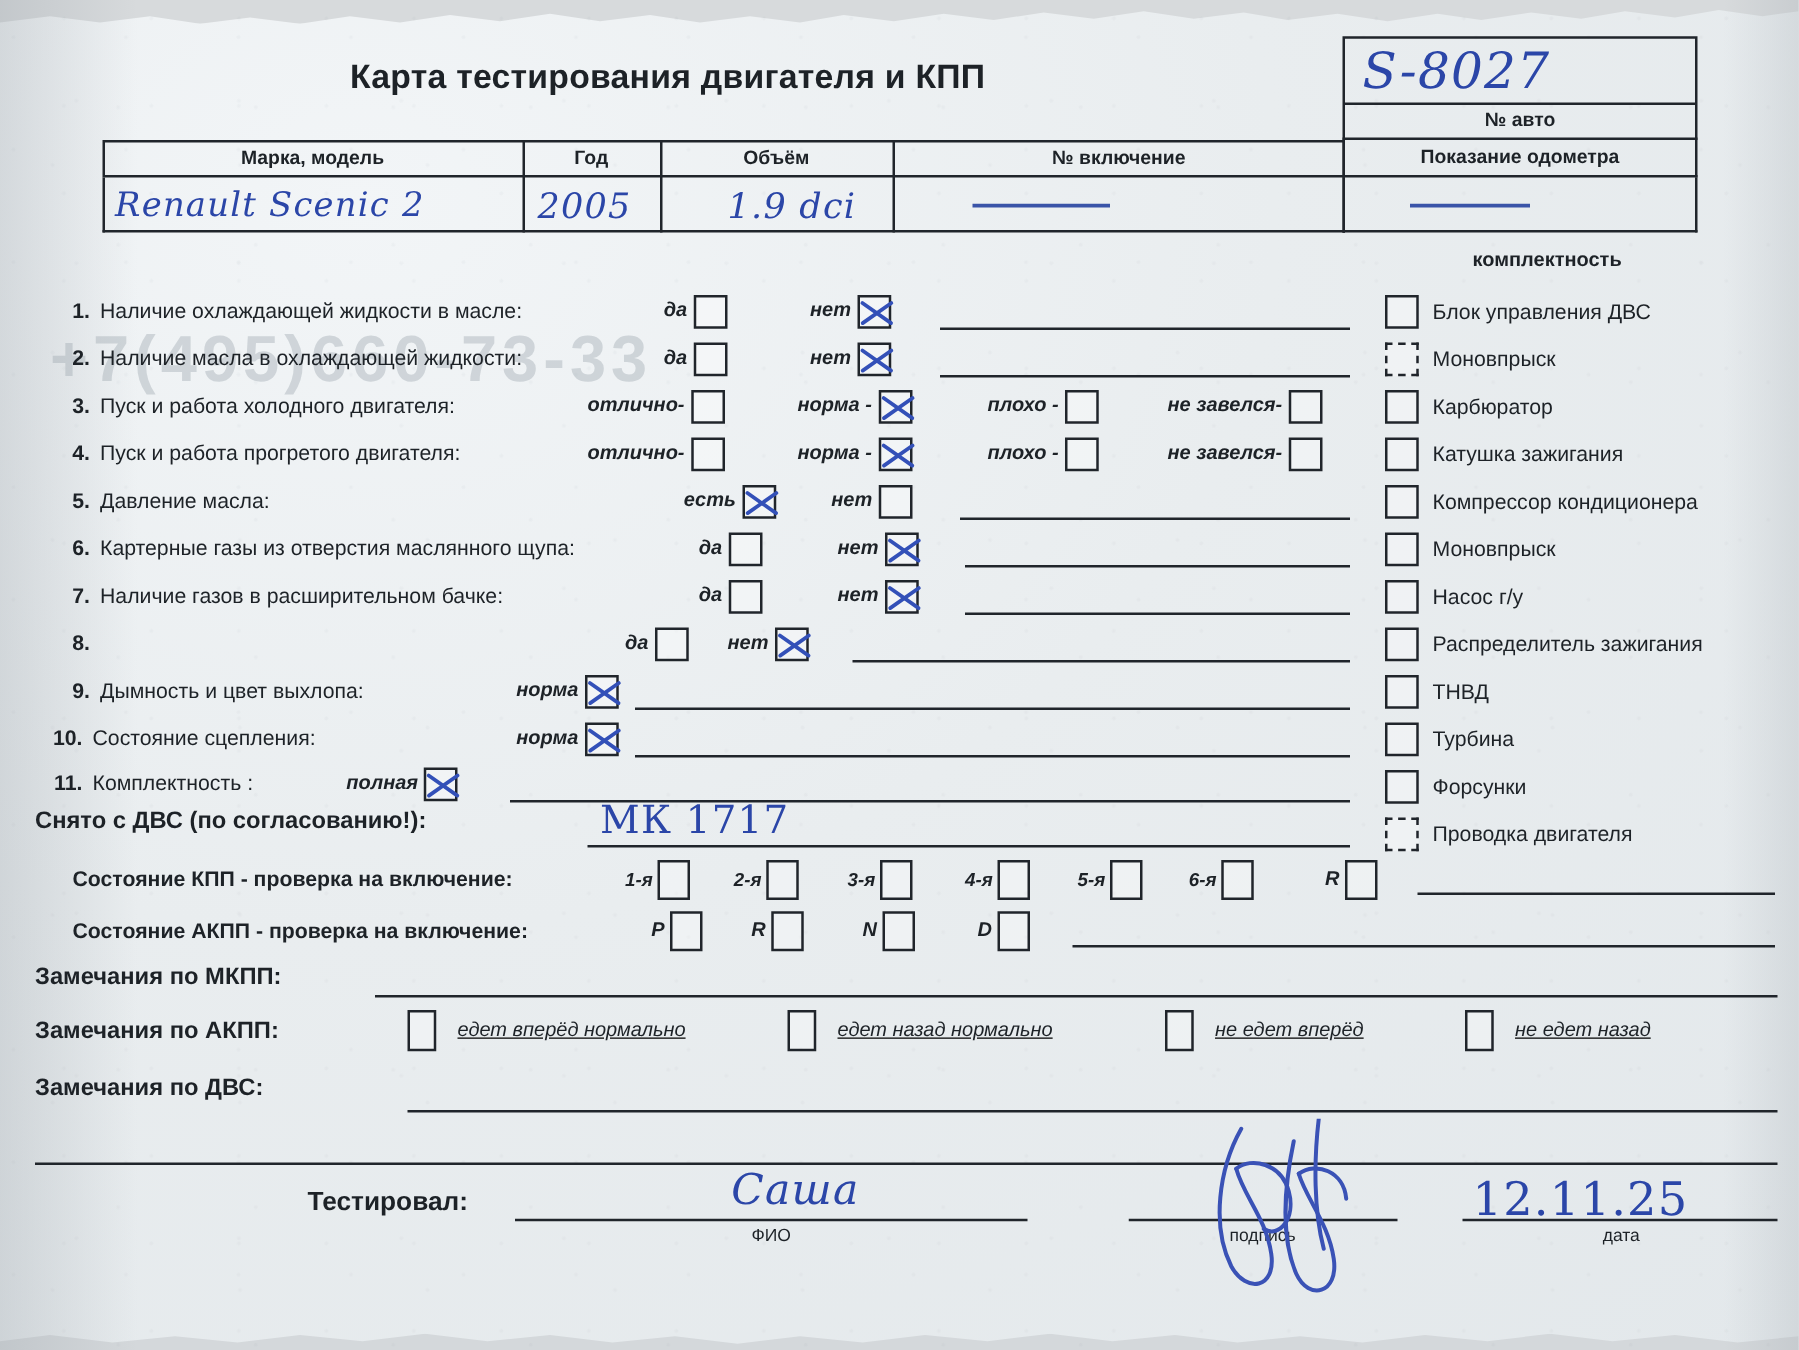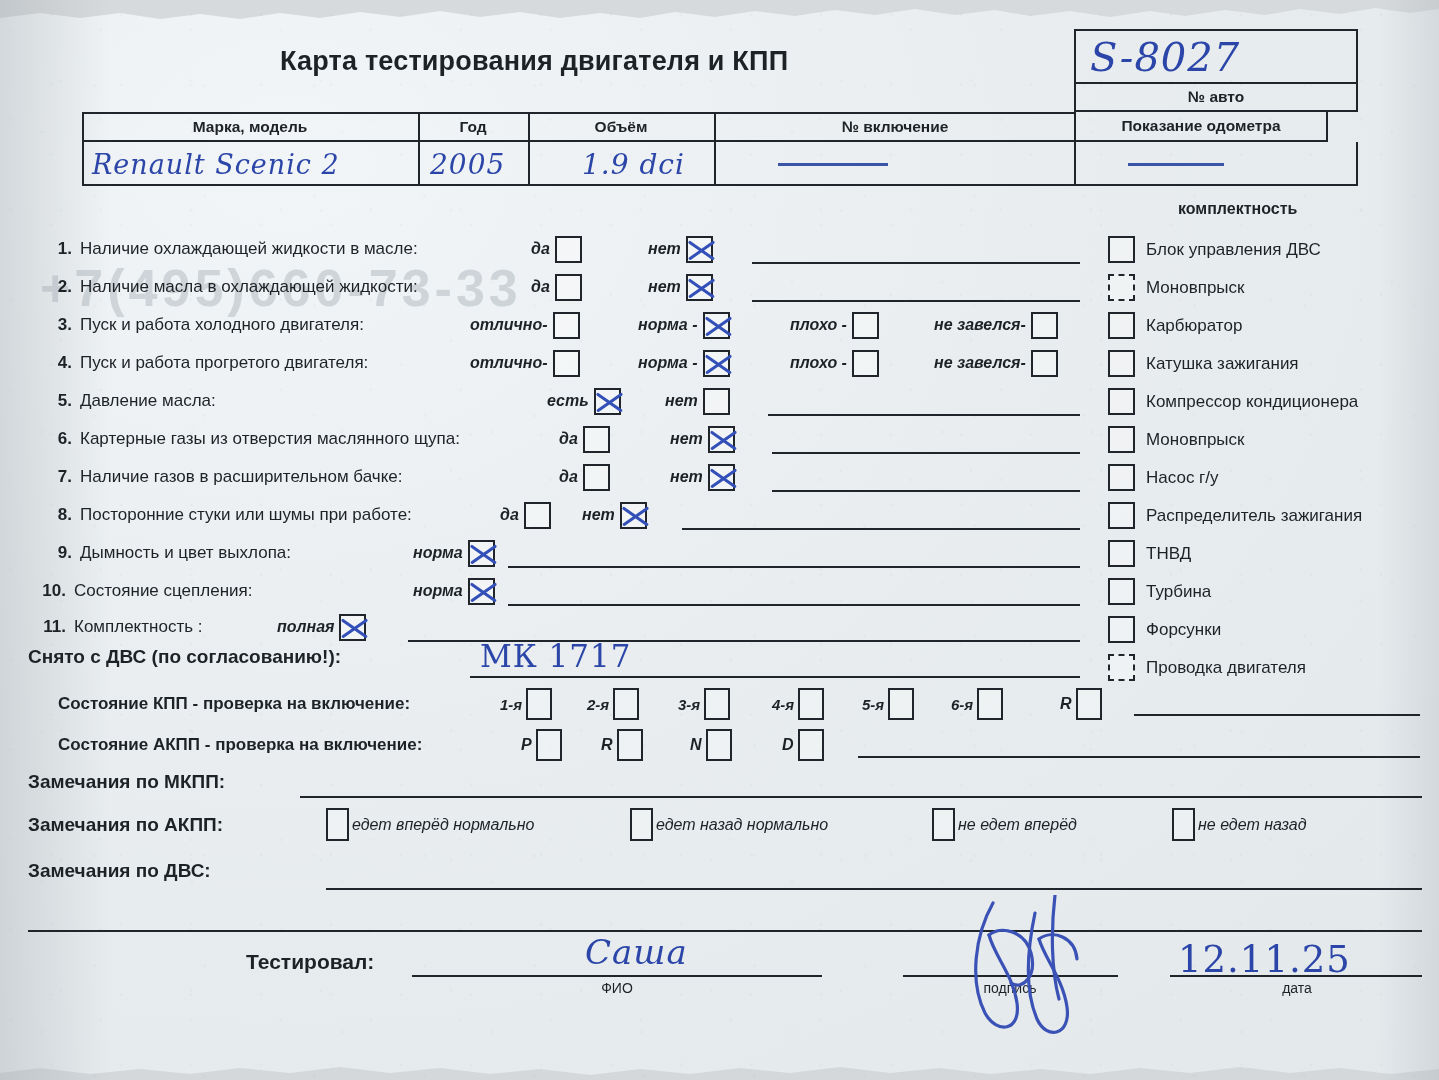--- a/index.html
+++ b/index.html
@@ -70,7 +70,7 @@
   .box{ position:absolute; border:2px solid #20252b; }
   #auto-num-box{ left:1074px; top:29px; width:284px; height:55px; }
   #auto-num-label{ left:1074px; top:84px; width:284px; height:28px; border-top:none; }
-  #odo-label-box{ left:1074px; top:112px; width:254px; height:30px; border-top:none; }
+  #odo-label-box{ left:1074px; top:112px; width:284px; height:30px; border-top:none; }
   #odo-val-box{ left:1074px; top:142px; width:284px; height:44px; border-top:none; }
   .cellhead{
     display:flex; align-items:center; justify-content:center; height:100%;

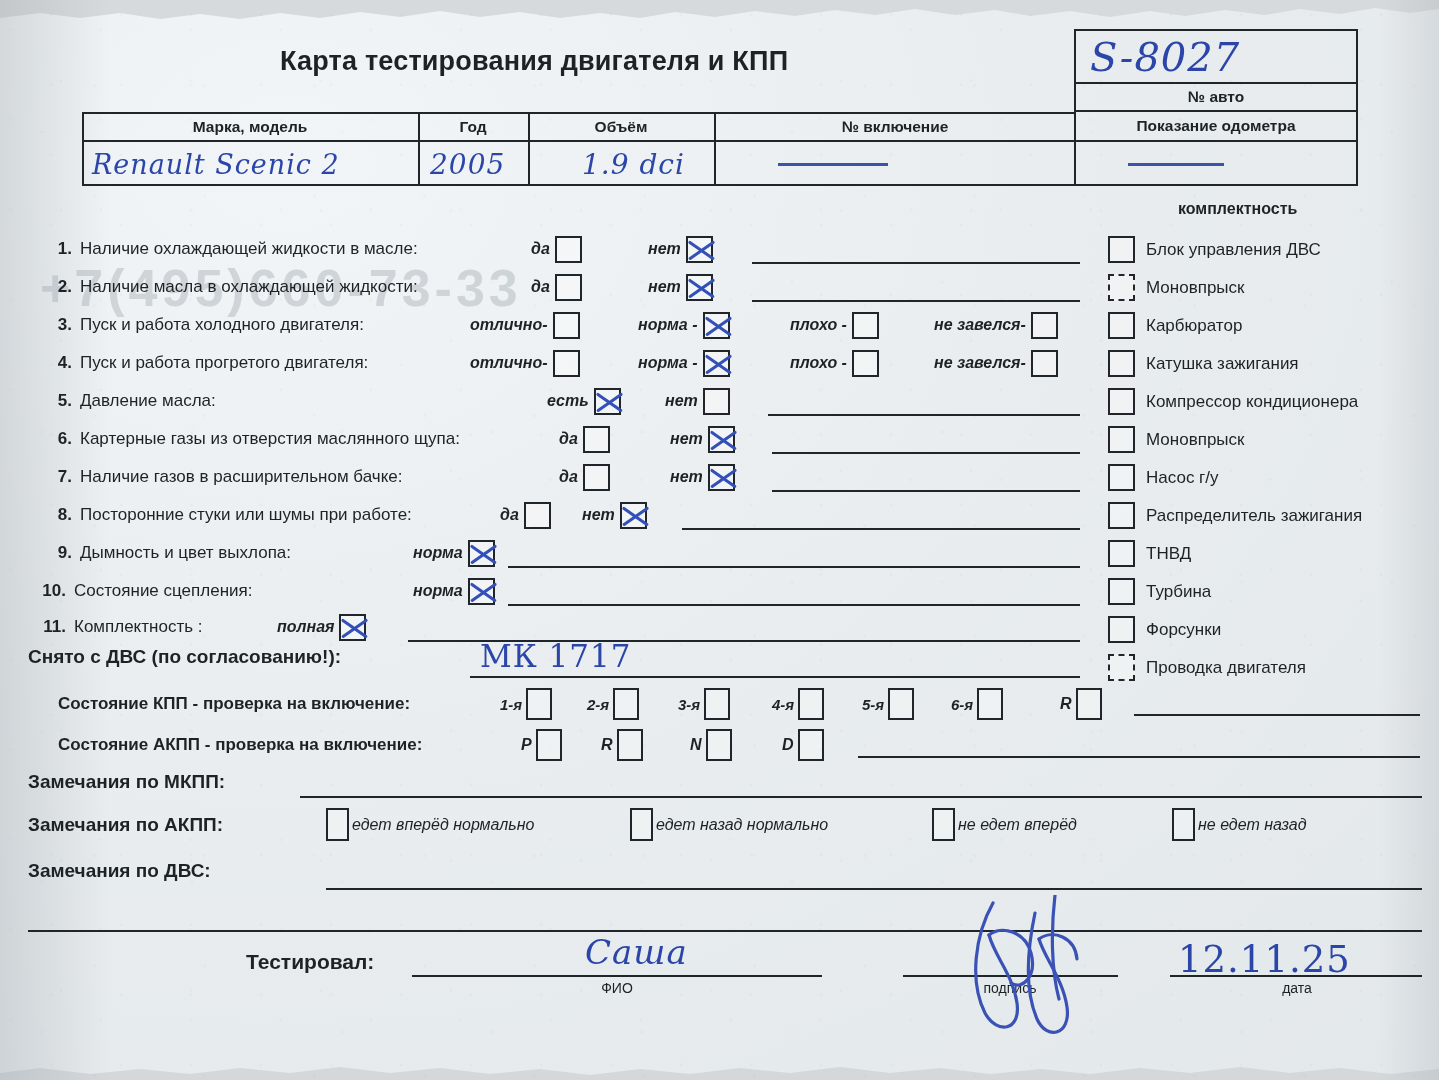--- a/index.html
+++ b/index.html
@@ -290,7 +290,6 @@
 
   <div class="row" style="left:46px;top:500px">
     <div class="num">8.</div>
-    <div class="lbl">Посторонние стуки или шумы при работе:</div>
   </div>
   <div class="opt" style="left:500px;top:500px;height:30px">
     <span class="t">да</span>

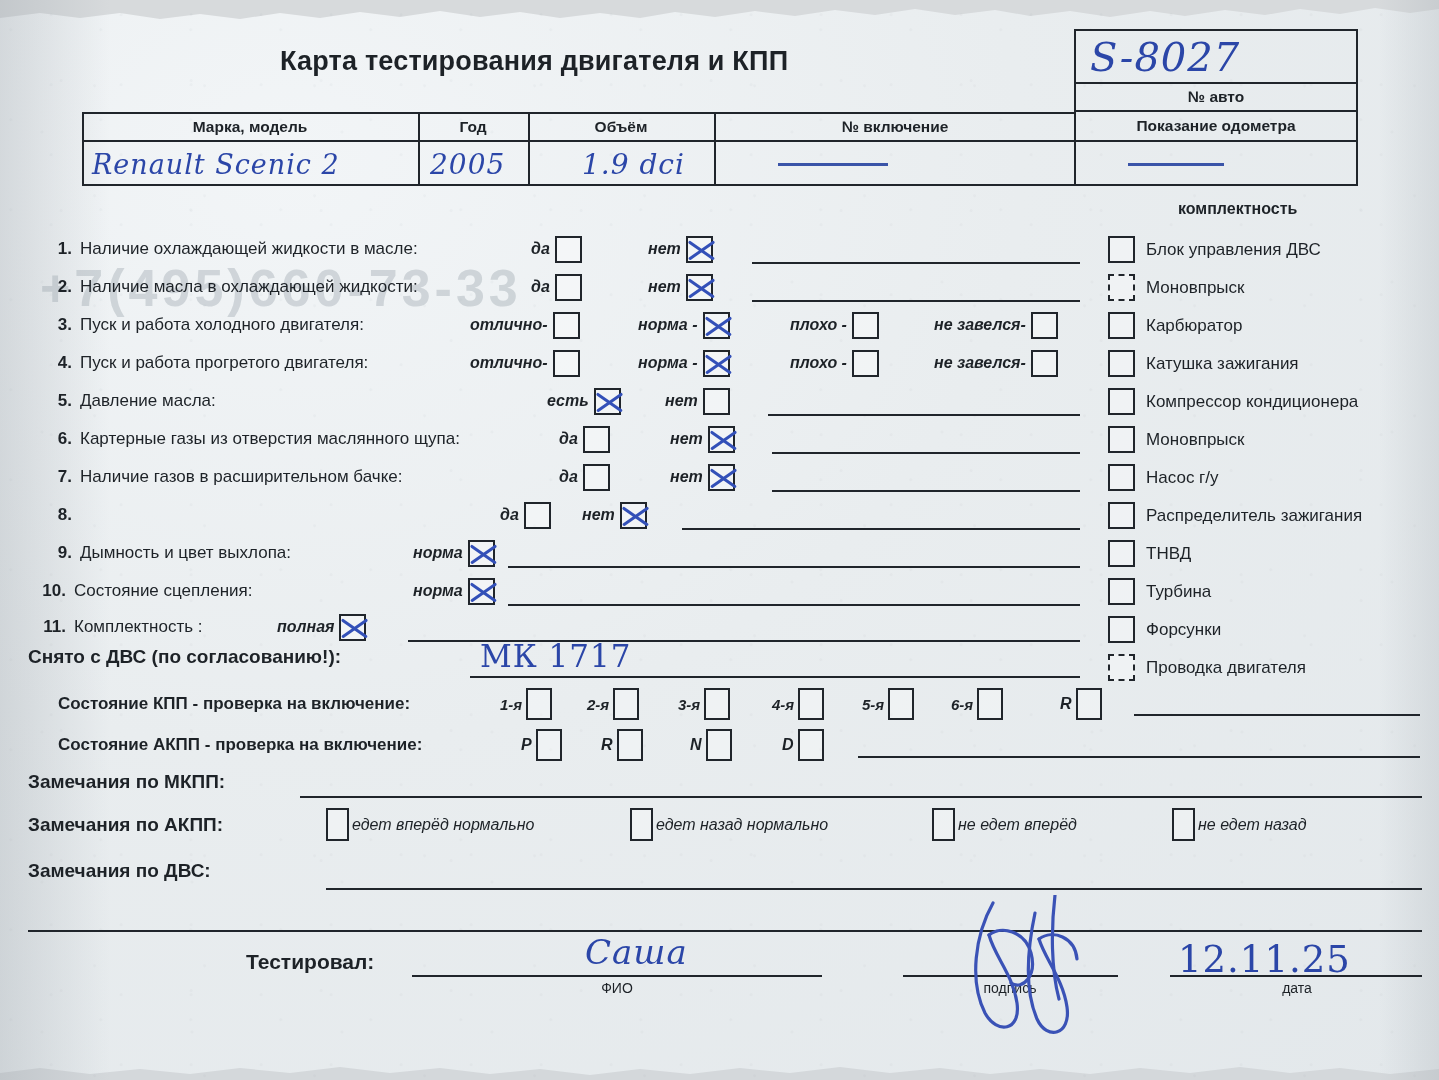--- a/index.html
+++ b/index.html
@@ -121,7 +121,7 @@
   .gear .gp{ font-size:16px; font-weight:bold; color:#1d2227; font-style:italic; }
 
   
-  .akppopt{ position:absolute; display:flex; align-items:center; gap:3px; }
+  .akppopt{ position:absolute; display:flex; align-items:center; gap:17px;text-decoration:underline; }
   .akppopt .ab{ width:23px; height:33px; border:2px solid #20252b; background:rgba(255,255,255,.3); }
   .akppopt .at{ font-size:16px; font-style:italic; color:#1d2227; white-space:nowrap; }
 

